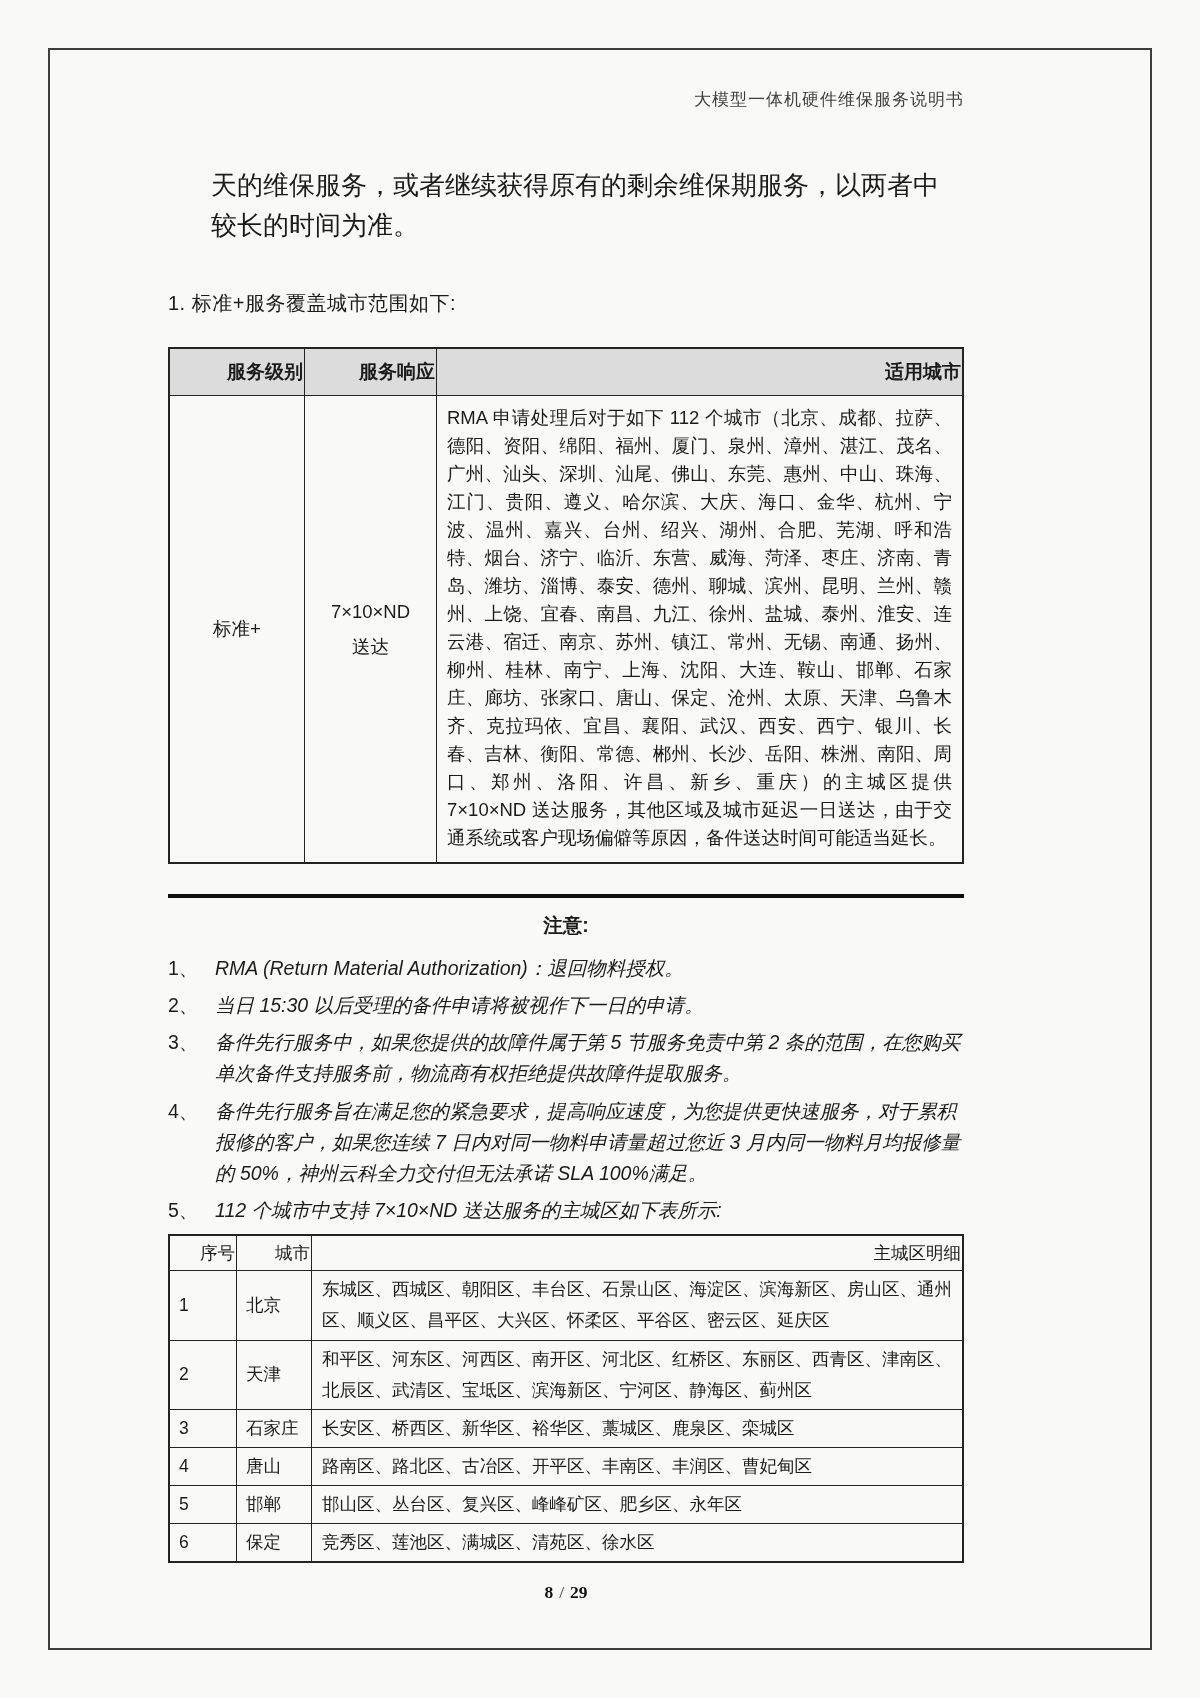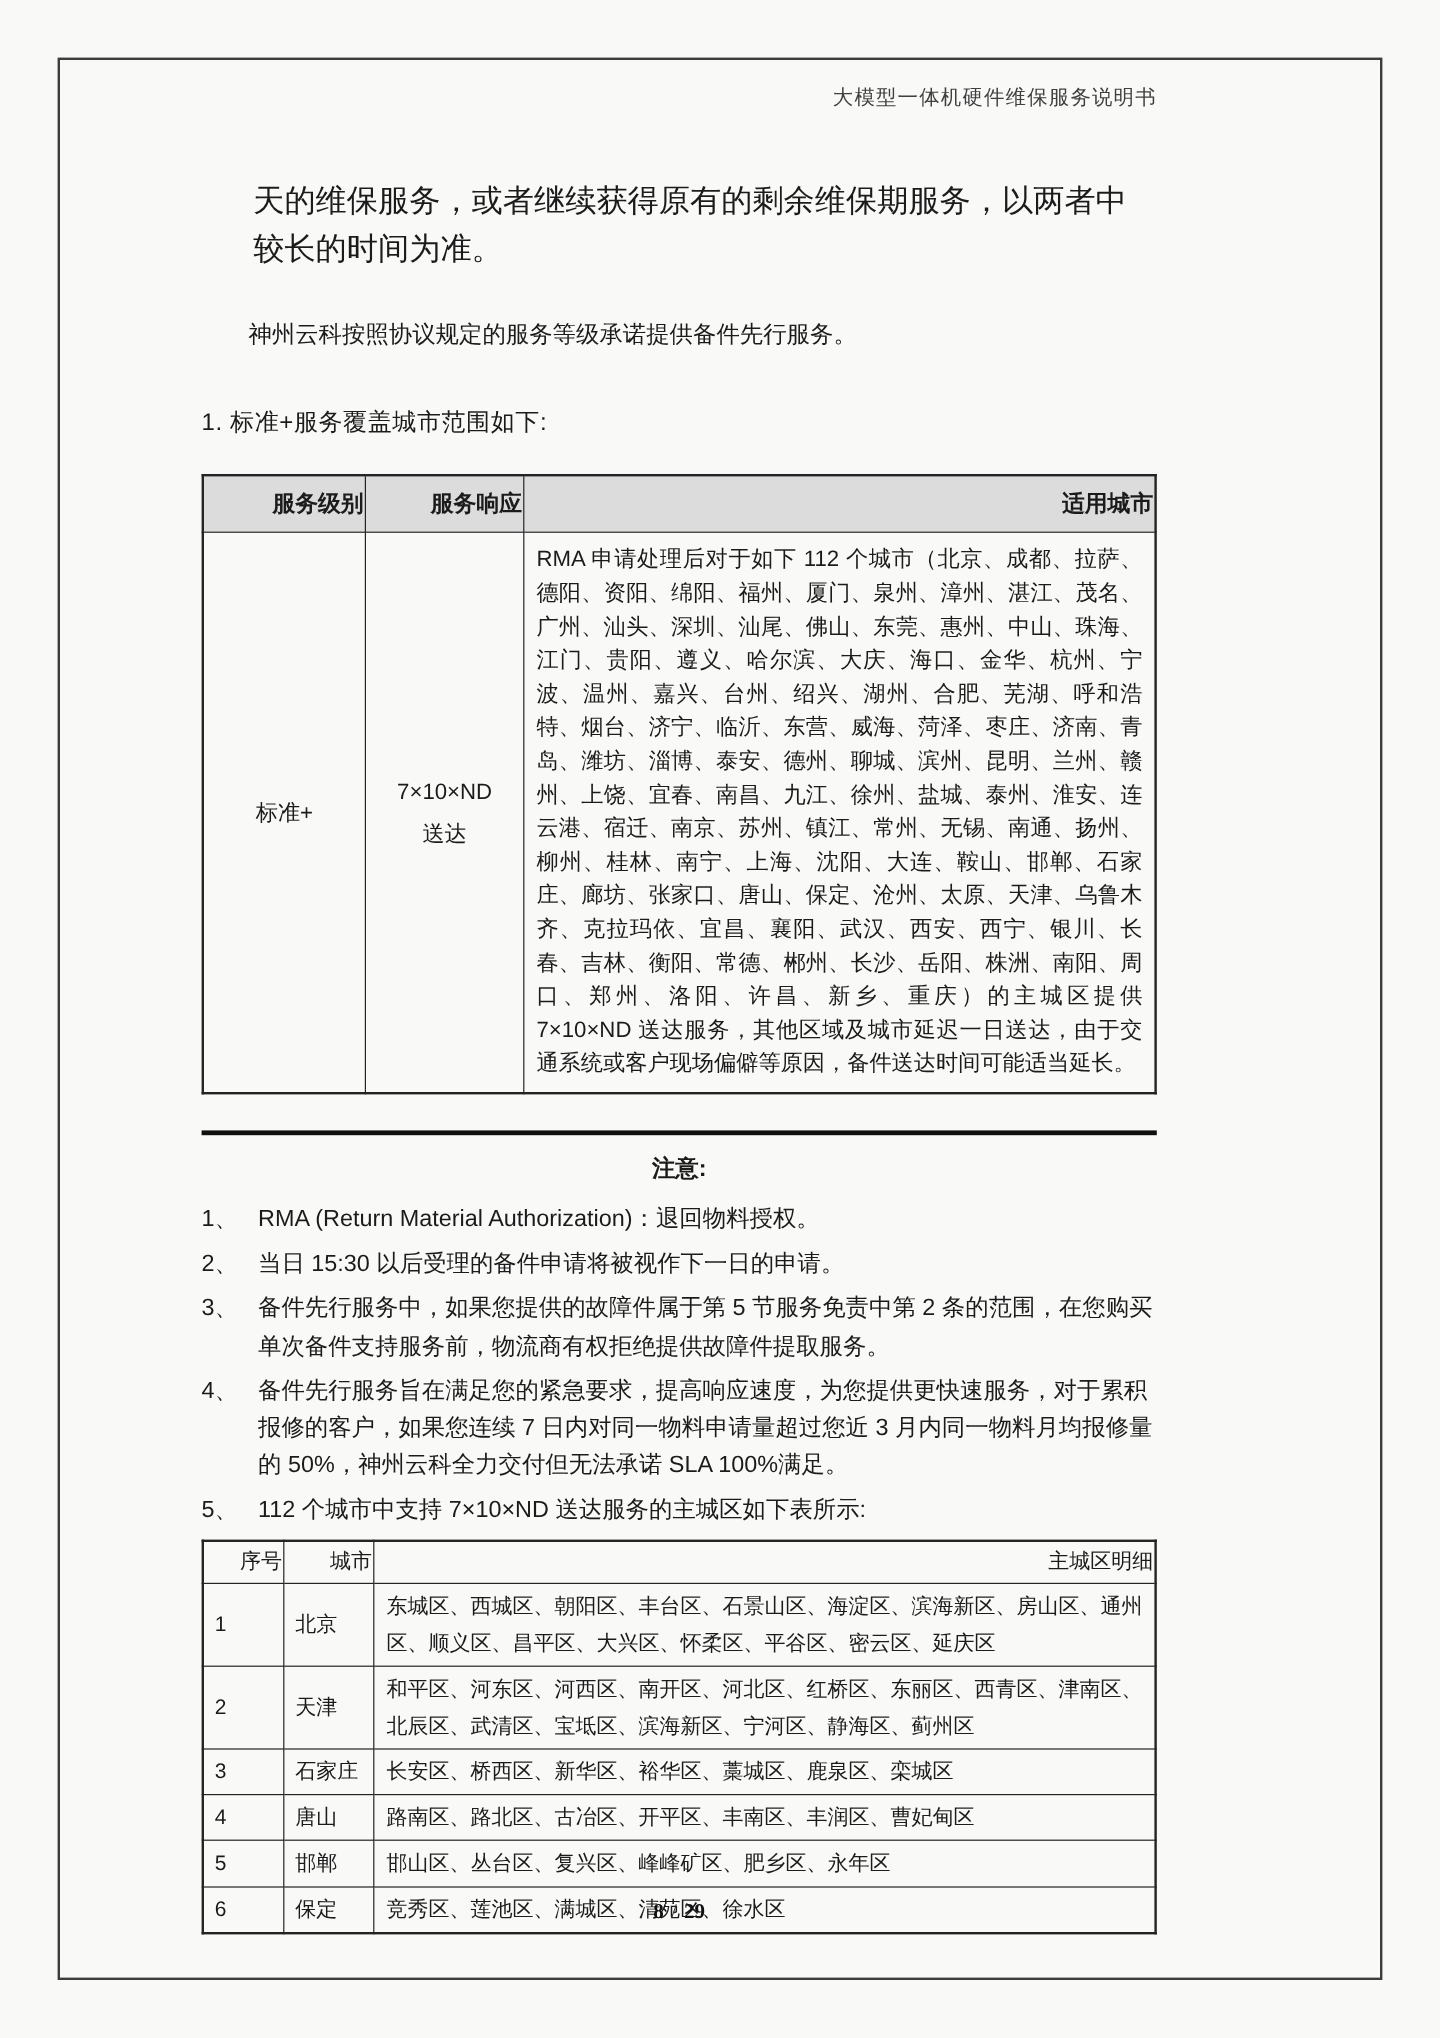--- a/index.html
+++ b/index.html
@@ -23,7 +23,7 @@
     width:796px;
   }
   .doc-header{
-    padding-top:22px;
+    padding-top:40px;
     text-align:right;
     font-family:"Liberation Serif","DejaVu Serif",serif;
     font-size:17px;

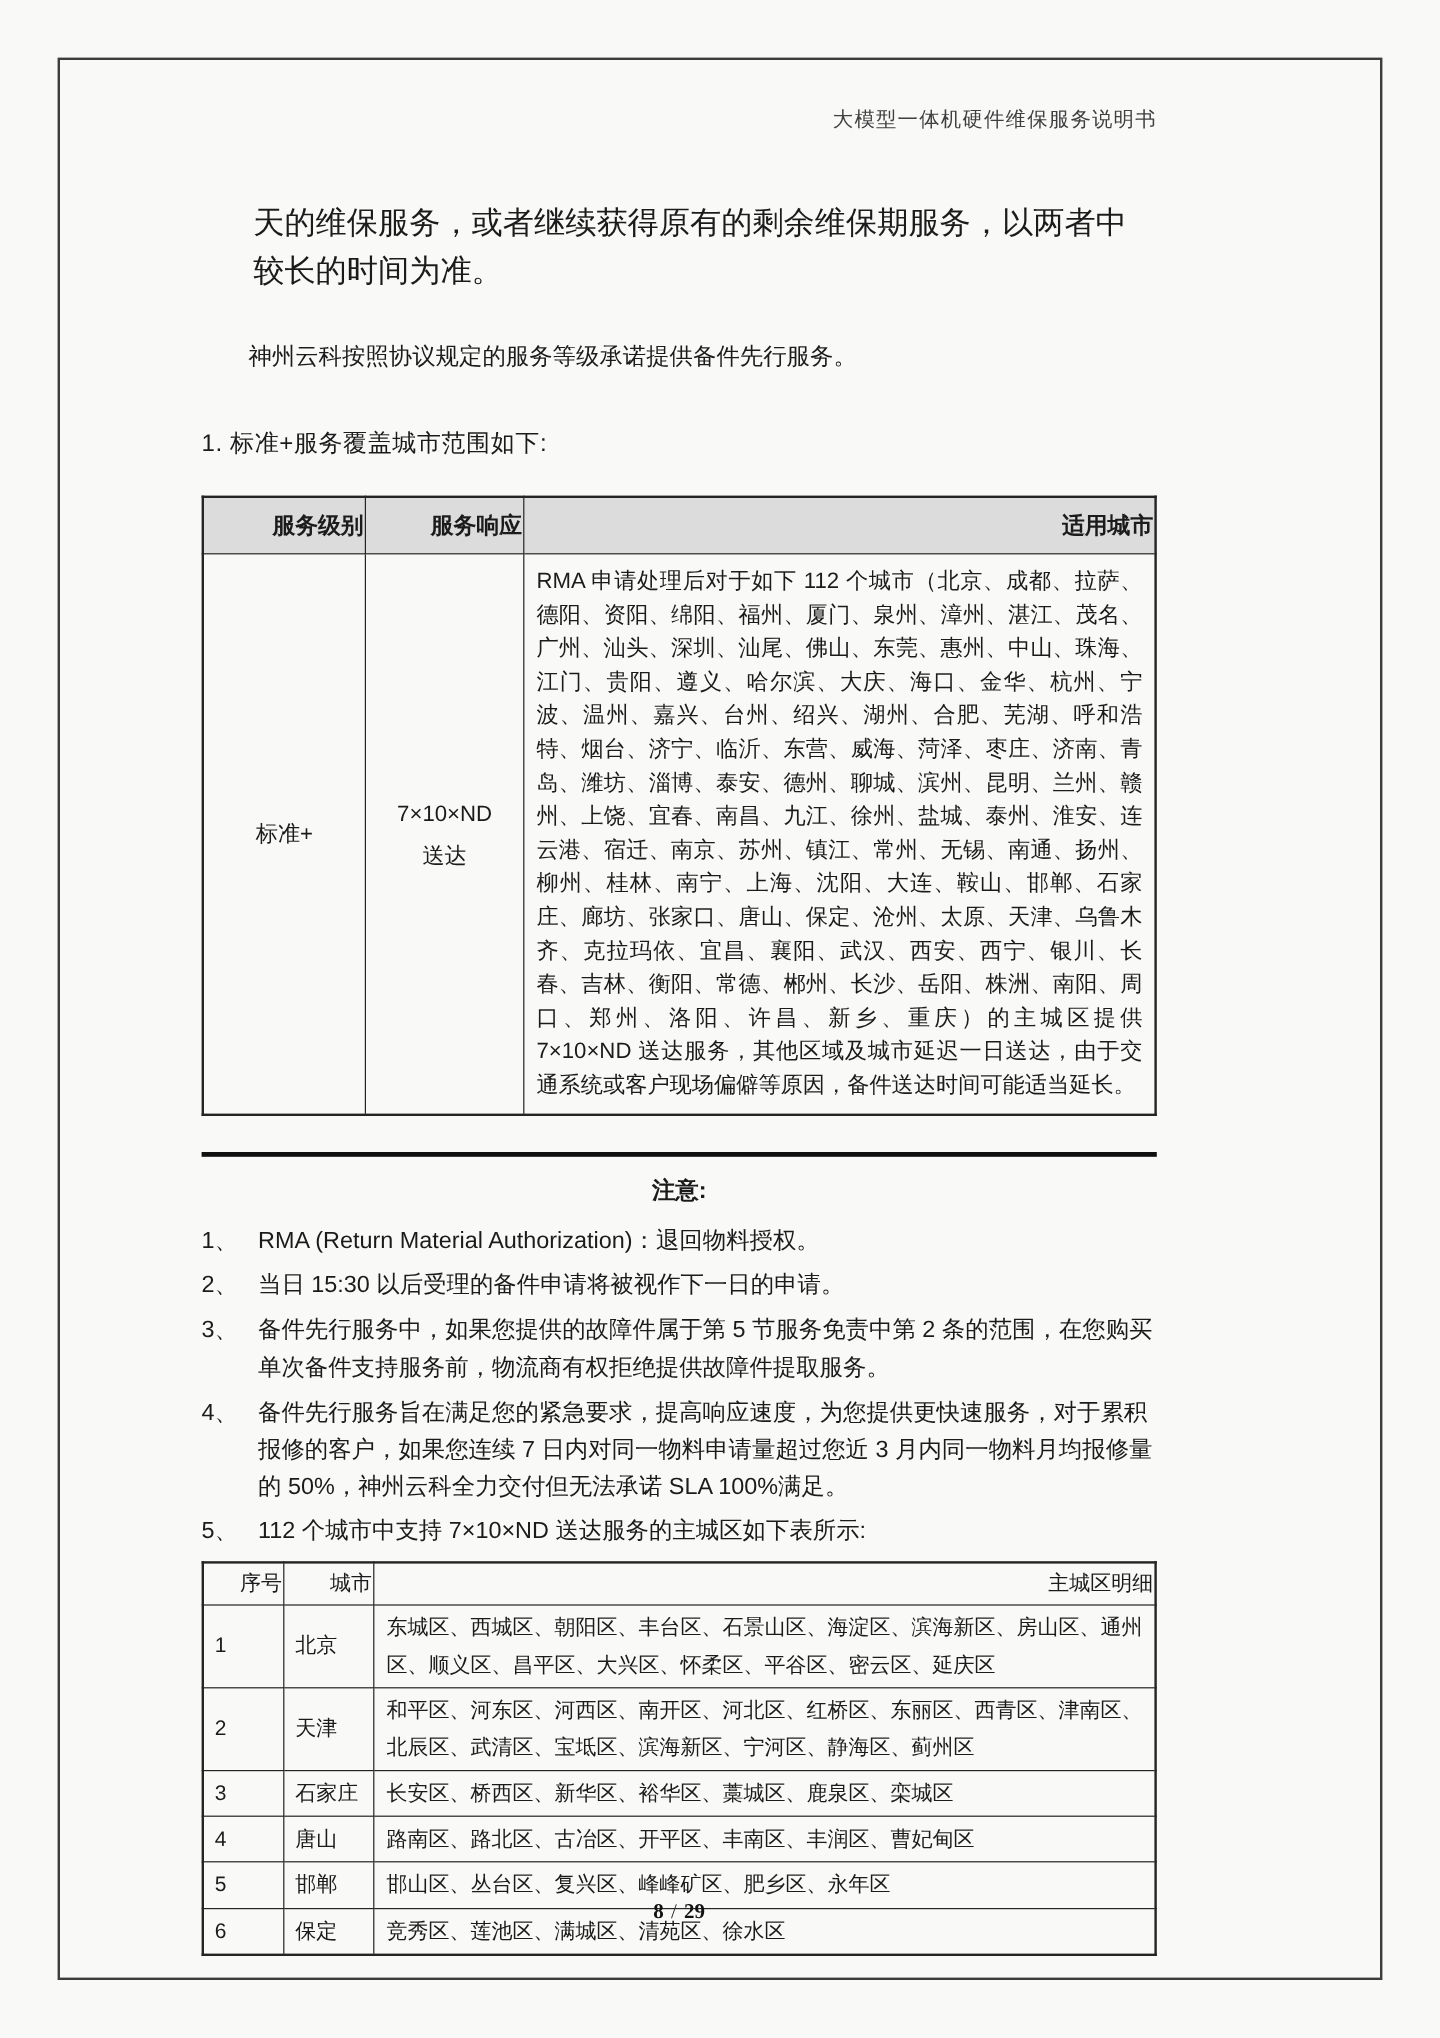--- a/index.html
+++ b/index.html
@@ -158,7 +158,6 @@
 
     <div class="para-1">天的维保服务，或者继续获得原有的剩余维保期服务，以两者中较长的时间为准。</div>
 
-    <div class="para-2">神州云科按照协议规定的服务等级承诺提供备件先行服务。</div>
 
     <div class="section-heading">1. 标准+服务覆盖城市范围如下:</div>
 

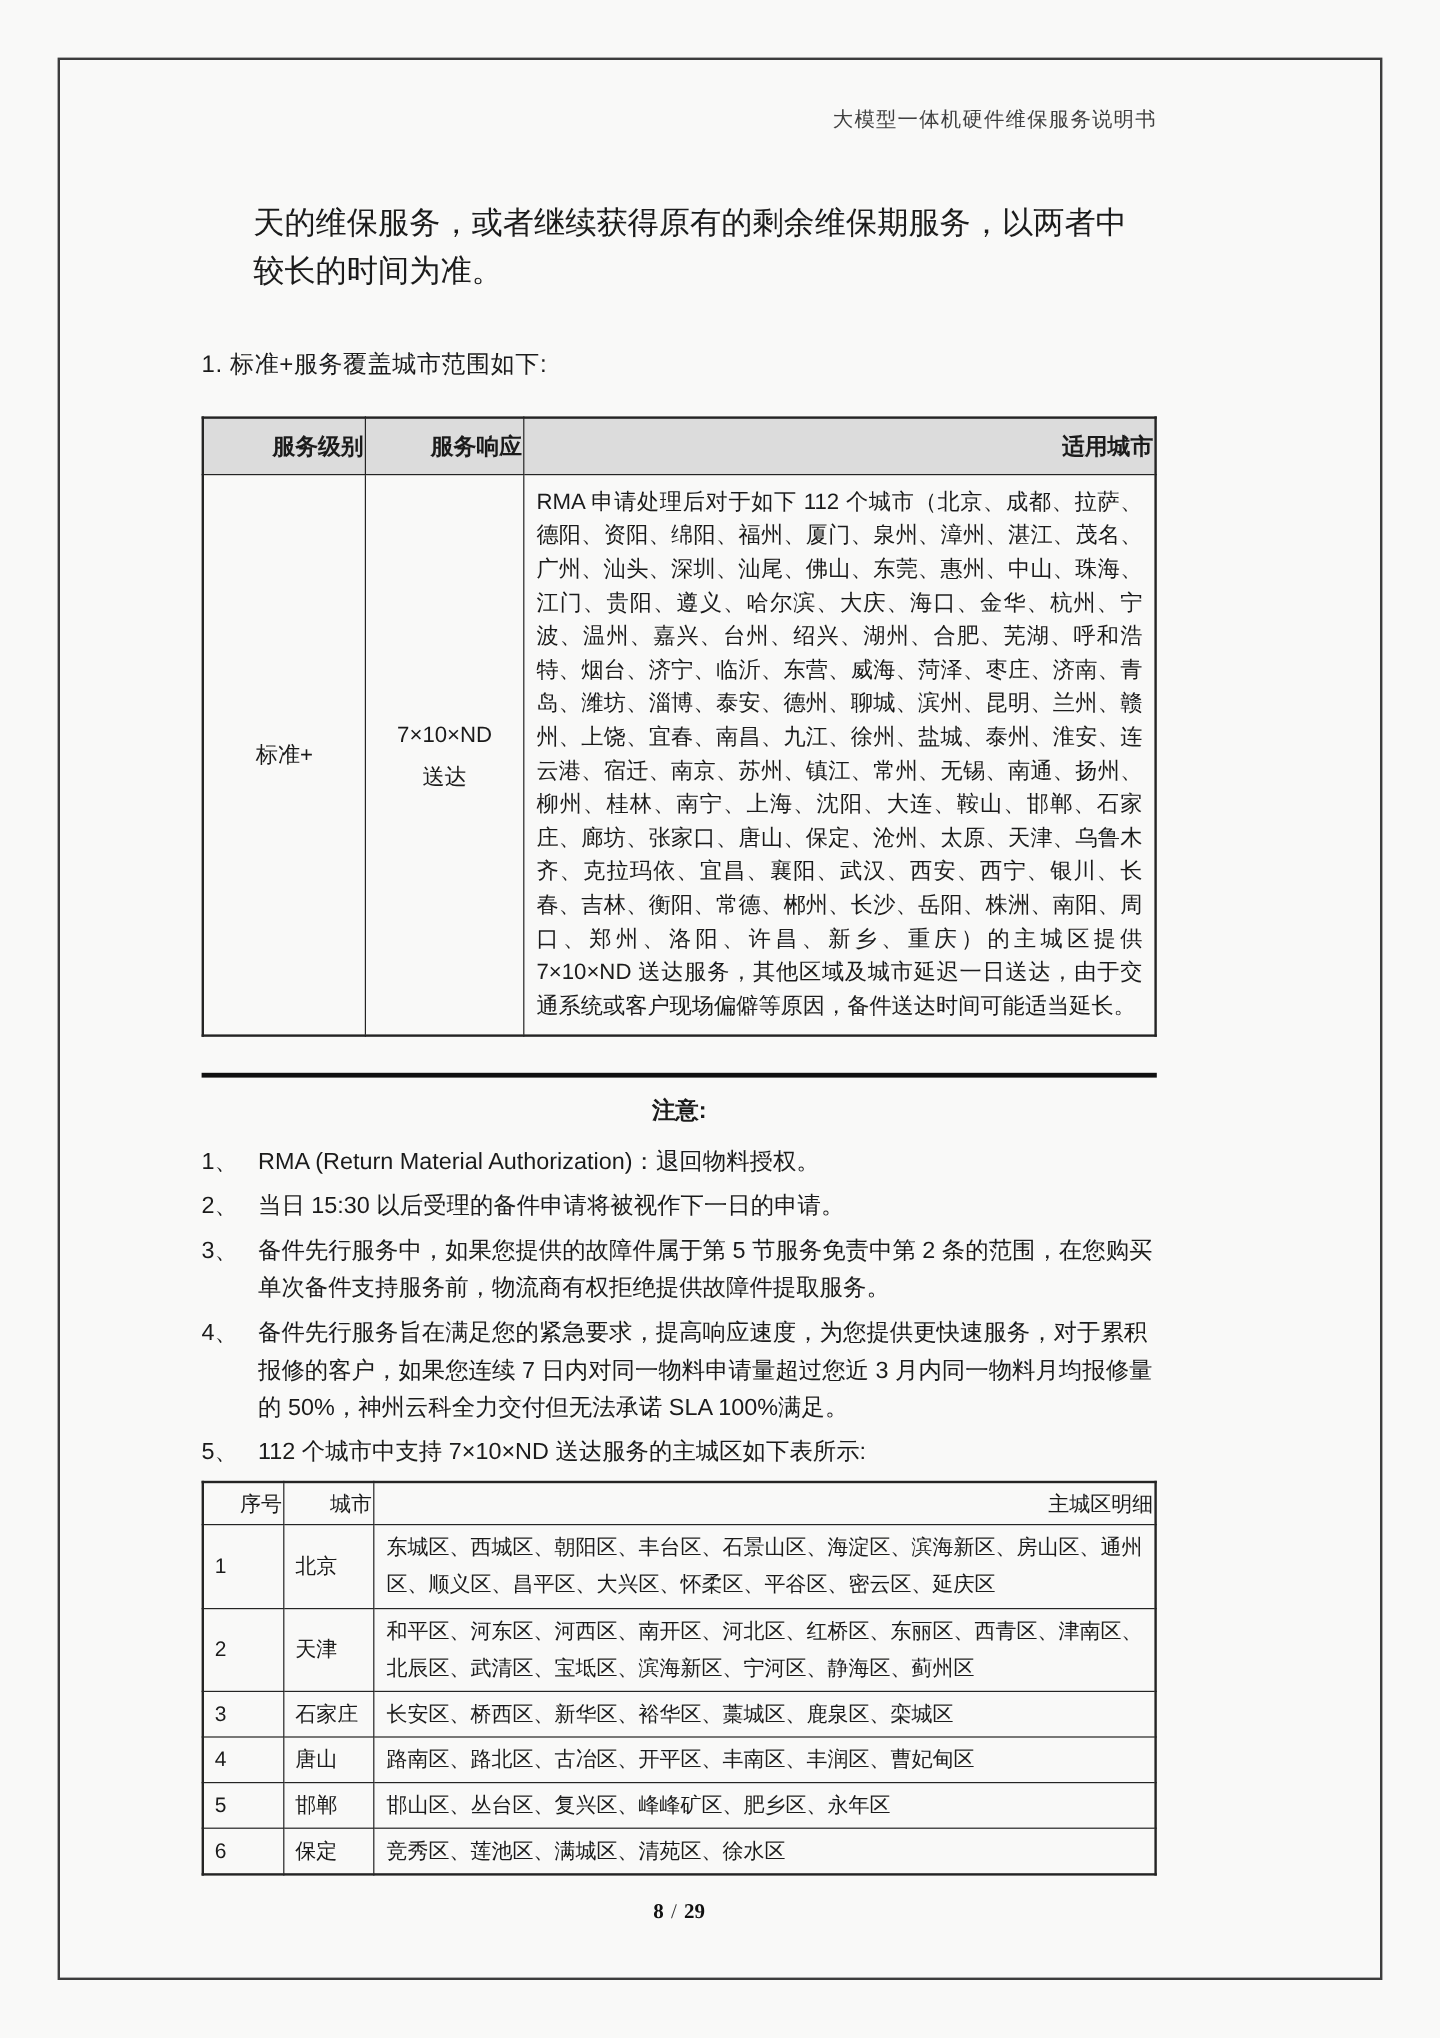--- a/index.html
+++ b/index.html
@@ -101,7 +101,7 @@
   .note-num{
     flex:0 0 47px;
   }
-  .note-text{flex:1;}
+  .note-text{flex:1;font-style:italic;}
   .dist-table{
     margin-top:8px;
     width:100%;

